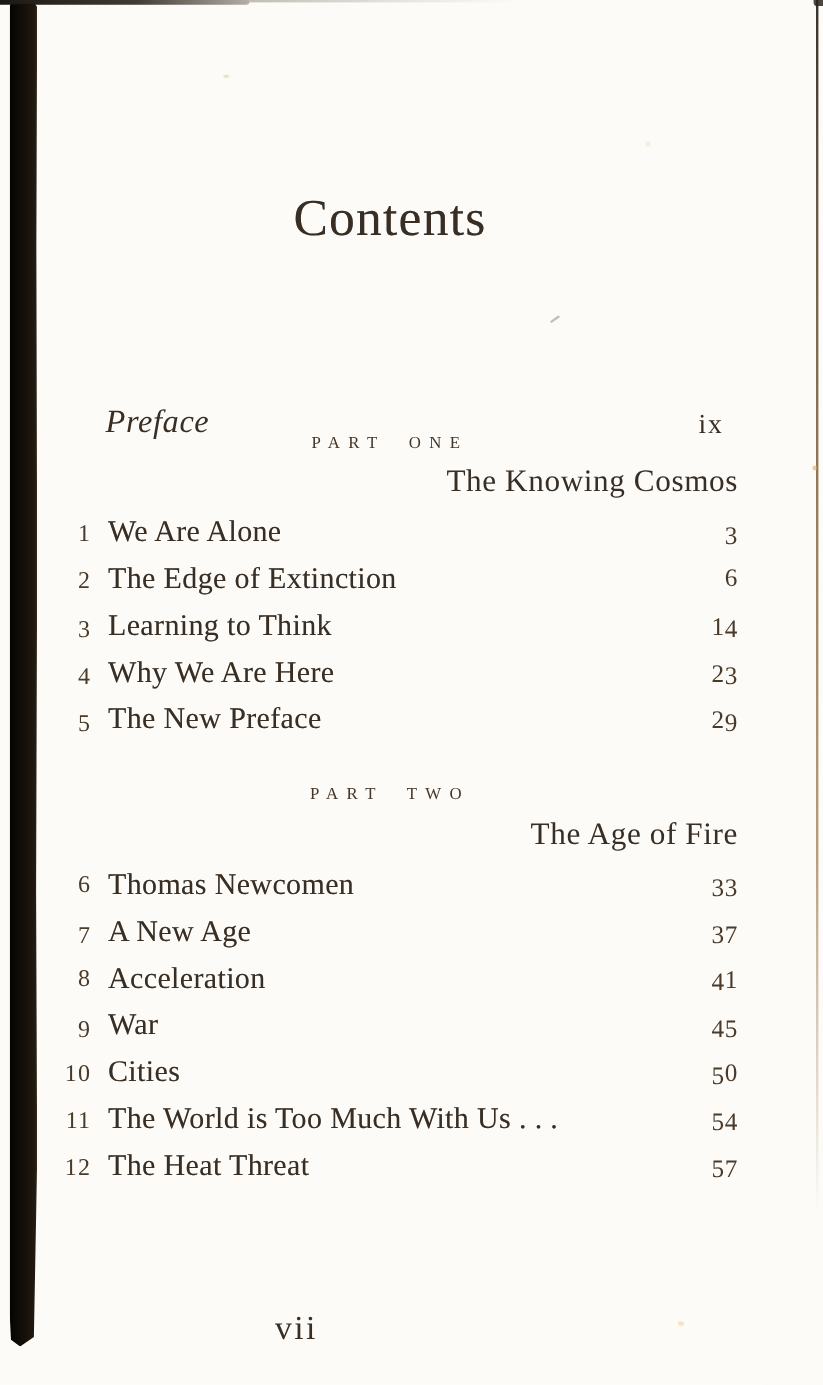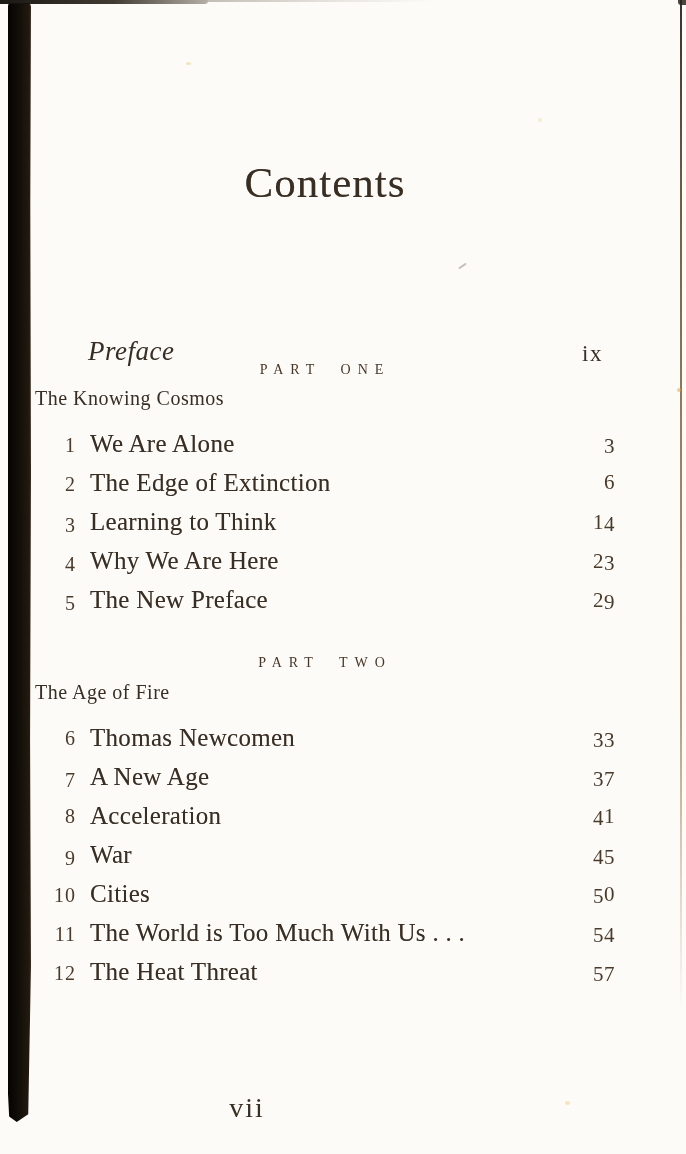--- a/index.html
+++ b/index.html
@@ -57,7 +57,7 @@
     text-align:center;font-size:14px;letter-spacing:7px;word-spacing:9px;
     color:var(--kicker,#463627);font-weight:400;
   }
-  .part-title{text-align:left;font-size:20px;letter-spacing:.5px;}
+  .part-title{text-align:right;font-size:26px;letter-spacing:.5px;}
   .toc-row{position:absolute;width:100%;height:30px;line-height:1;}
   .ch-num{
     position:absolute;left:0;width:41px;text-align:right;

